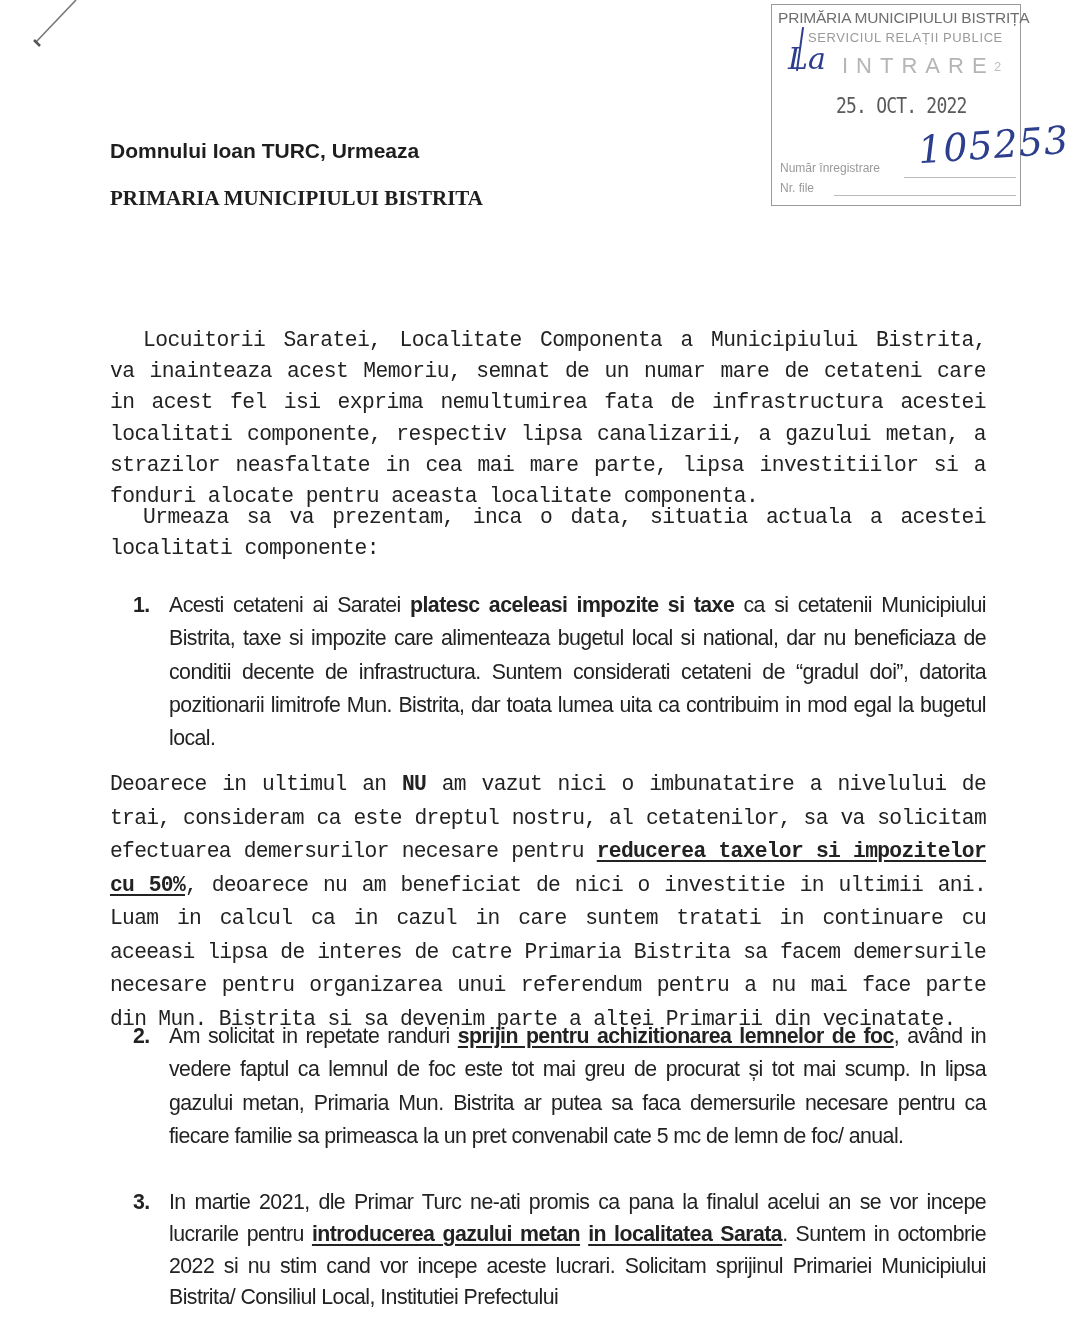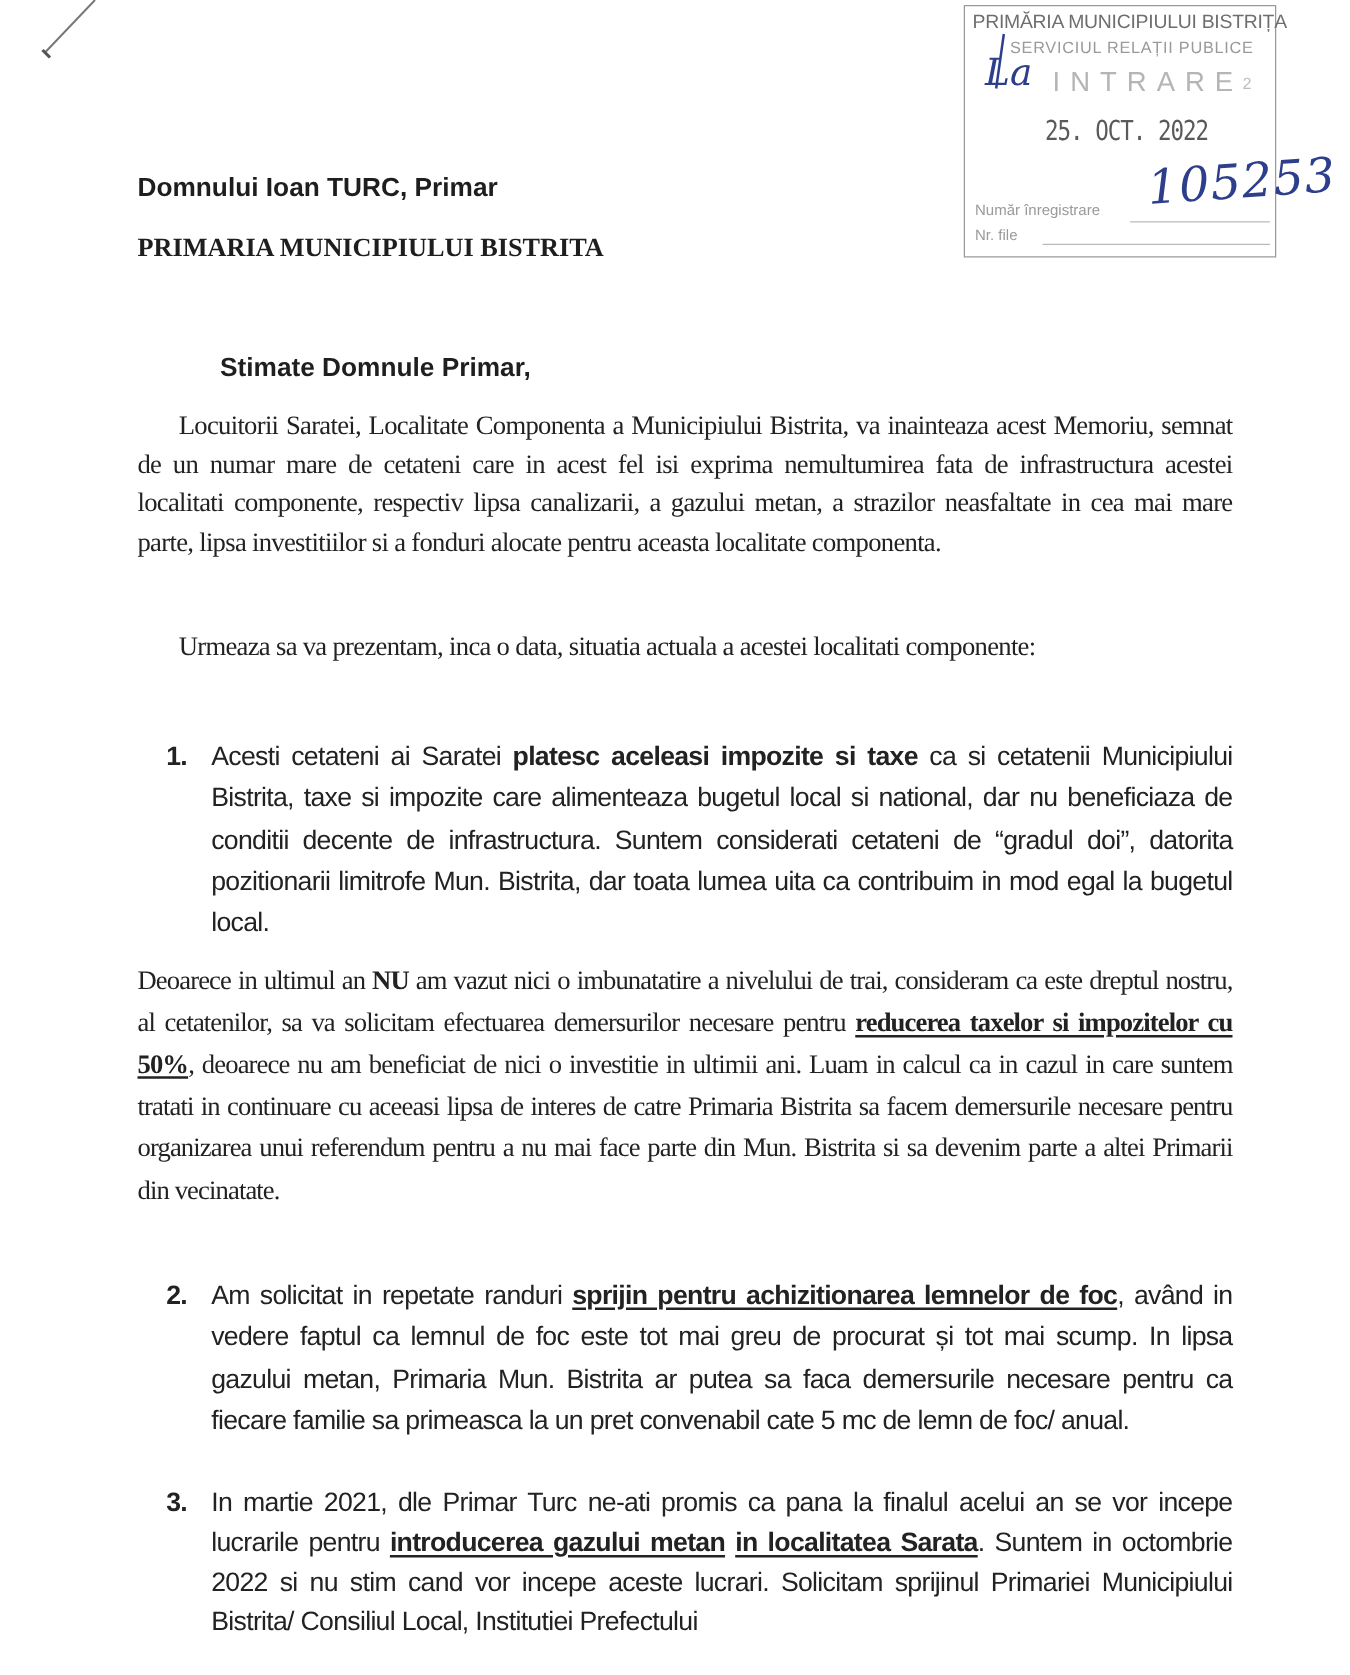--- a/index.html
+++ b/index.html
@@ -88,7 +88,7 @@
     <div class="hand hand-reg">105253</div>
   </div>
 
-  <div class="addr addr1">Domnului Ioan TURC, Primar</div>
+  <div class="addr addr1">Domnului Ioan TURC, Urmeaza</div>
   <div class="addr addr2">PRIMARIA MUNICIPIULUI BISTRITA</div>
 
   <div class="greet">Stimate Domnule Primar,</div>

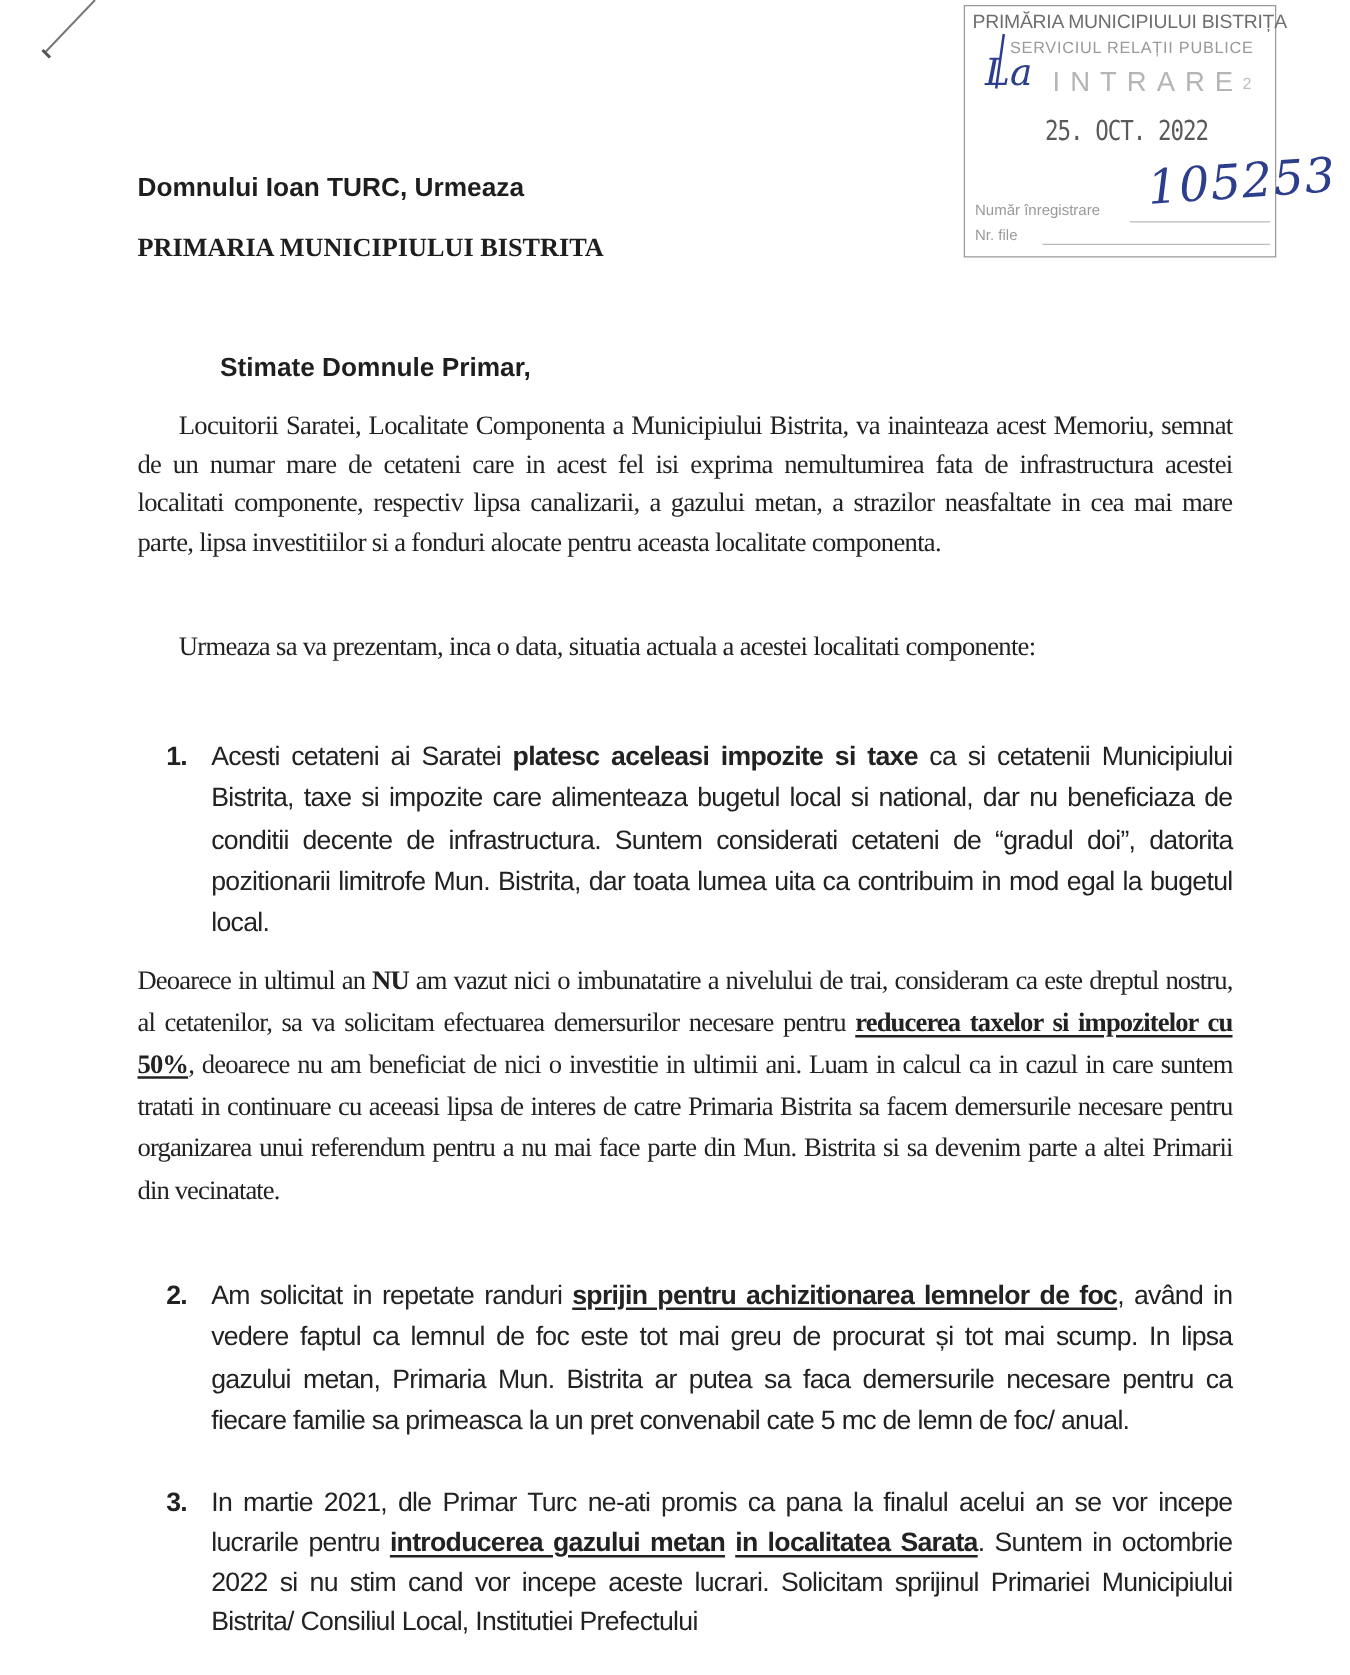--- a/index.html
+++ b/index.html
@@ -91,7 +91,6 @@
   <div class="addr addr1">Domnului Ioan TURC, Urmeaza</div>
   <div class="addr addr2">PRIMARIA MUNICIPIULUI BISTRITA</div>
 
-  <div class="greet">Stimate Domnule Primar,</div>
 
   <div class="para p1 indent">Locuitorii Saratei, Localitate Componenta a Municipiului Bistrita, va inainteaza acest Memoriu, semnat de un numar mare de cetateni care in acest fel isi exprima nemultumirea fata de infrastructura acestei localitati componente, respectiv lipsa canalizarii, a gazului metan, a strazilor neasfaltate in cea mai mare parte, lipsa investitiilor si a fonduri alocate pentru aceasta localitate componenta.</div>
   <div class="para p2 indent">Urmeaza sa va prezentam, inca o data, situatia actuala a acestei localitati componente:</div>

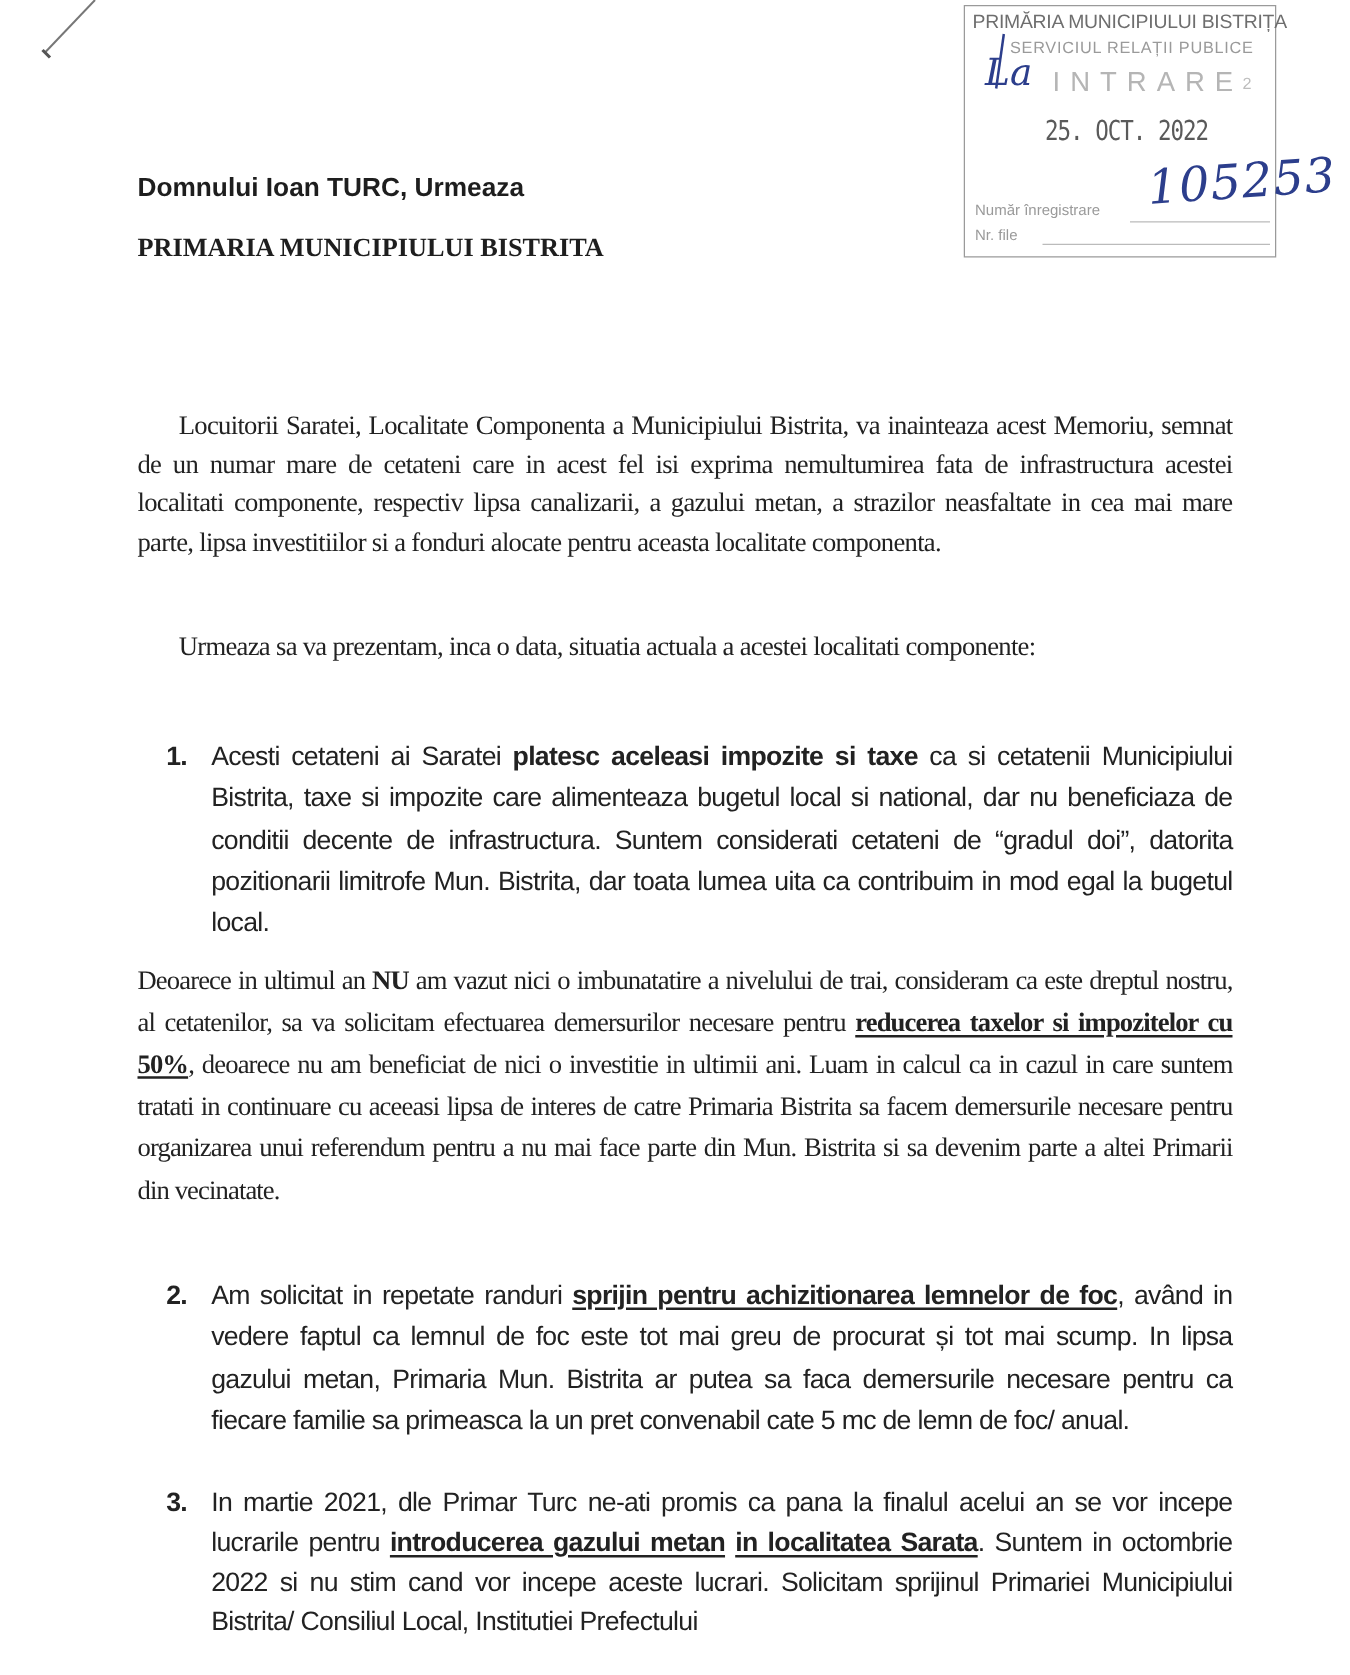--- a/index.html
+++ b/index.html
@@ -47,7 +47,7 @@
       position: absolute; left: 110px; width: 876px;
       font-size: 21.3px; line-height: 31.2px;
       text-align: justify; color: #222;
-      font-family: Liberation Serif, serif;
+      font-family: Liberation Mono, monospace;
       letter-spacing: -0.55px;
     }
     .indent { text-indent: 33px; }

